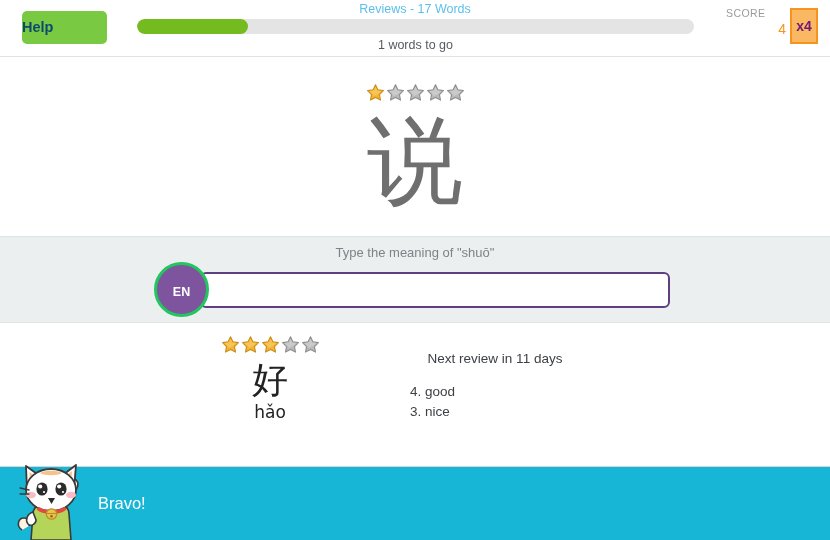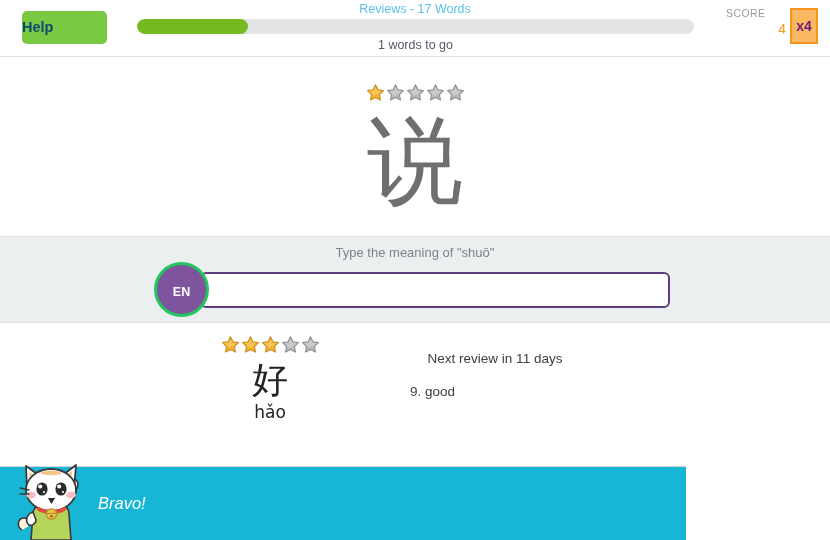--- a/index.html
+++ b/index.html
@@ -416,7 +416,7 @@
     <div class="prev-meta-col">
       <div class="next-review">Next review in 11 days</div>
       <ul class="meaning-list" id="meaning-list">
-          <li>9. good</li>
+          <li>4. good</li>
         </ul>
     </div>
   </div>

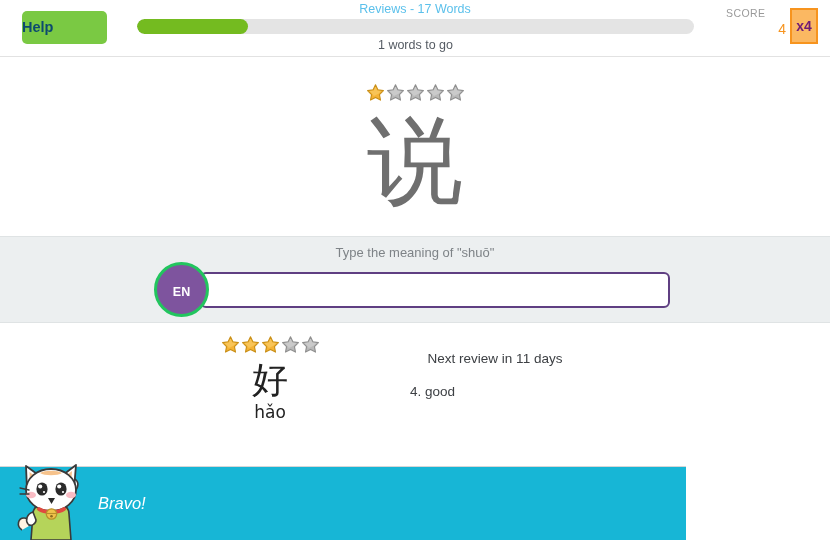--- a/index.html
+++ b/index.html
@@ -417,6 +417,7 @@
       <div class="next-review">Next review in 11 days</div>
       <ul class="meaning-list" id="meaning-list">
           <li>4. good</li>
+          <li>3. nice</li>
         </ul>
     </div>
   </div>

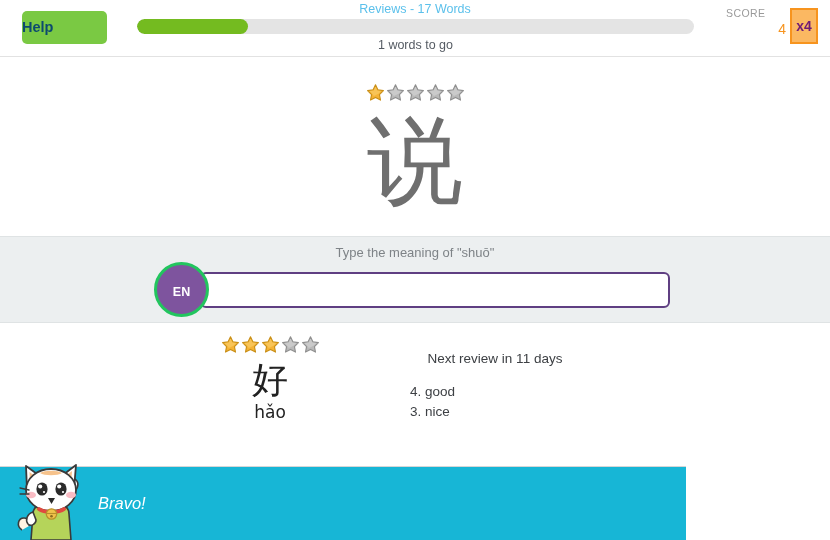--- a/index.html
+++ b/index.html
@@ -275,10 +275,9 @@
   .feedback-bar {
     position: absolute;
     left: 0; bottom: 0;
-    width: 686px; height: 74px;
+    width: 830px; height: 74px;
     background: #17b6d6;
     border-top: 1px solid #d6d6d6;
-    font-style: italic;
   }
   .feedback-text {
     position: absolute;

